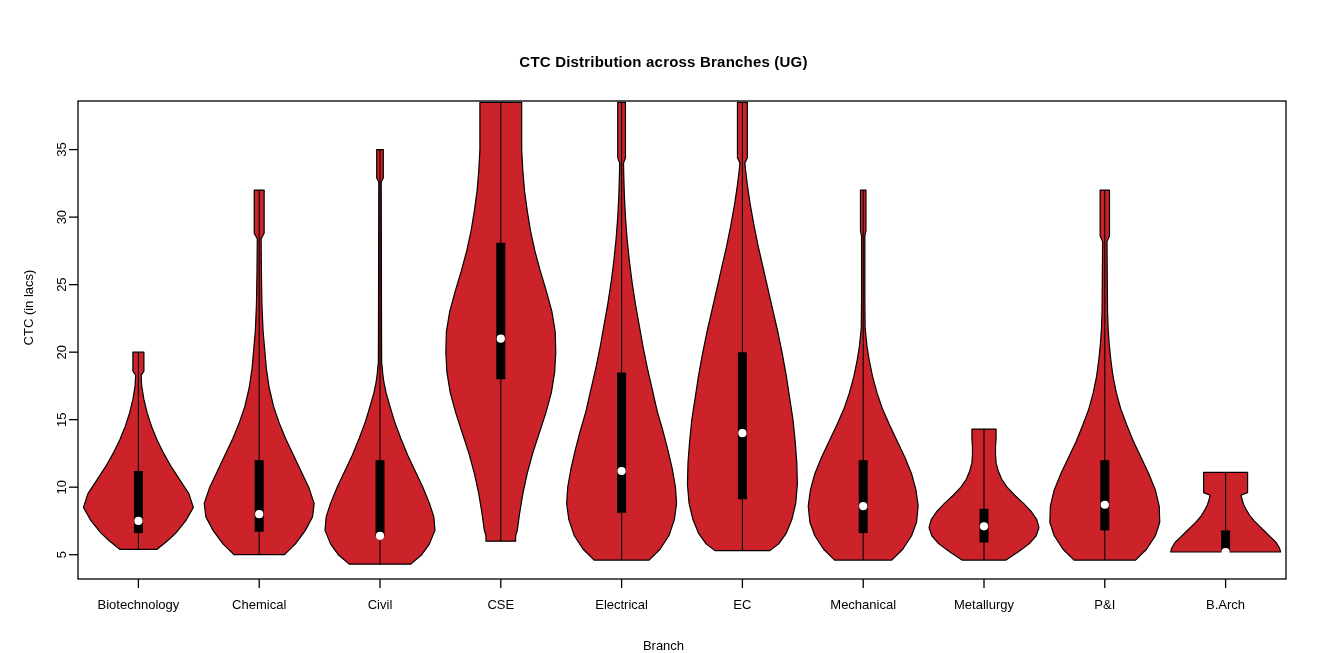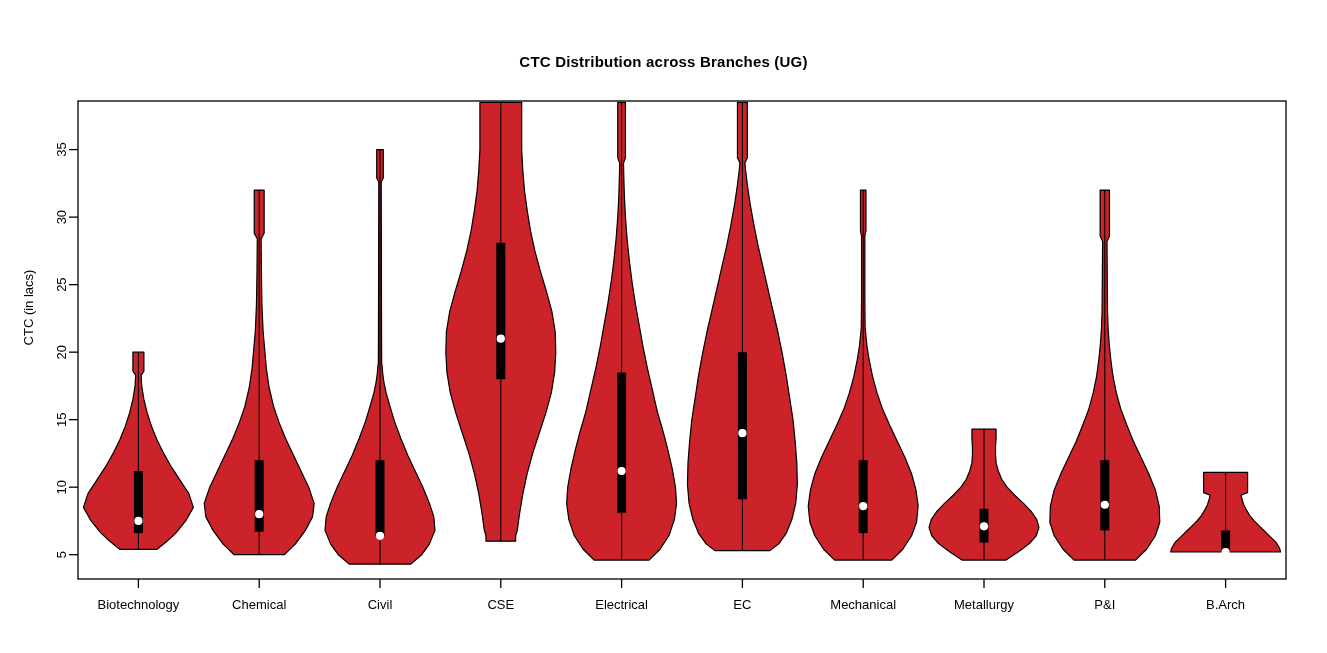--- a/index.html
+++ b/index.html
@@ -39,6 +39,7 @@
   <div id="chart-title">CTC Distribution across Branches (UG)</div>
 
   <div id="ylabel">CTC (in lacs)</div>
+  <div id="xlabel">Branch</div>
 
   <svg id="plot-svg" width="1327" height="653">
     <g id="violins-layer">

